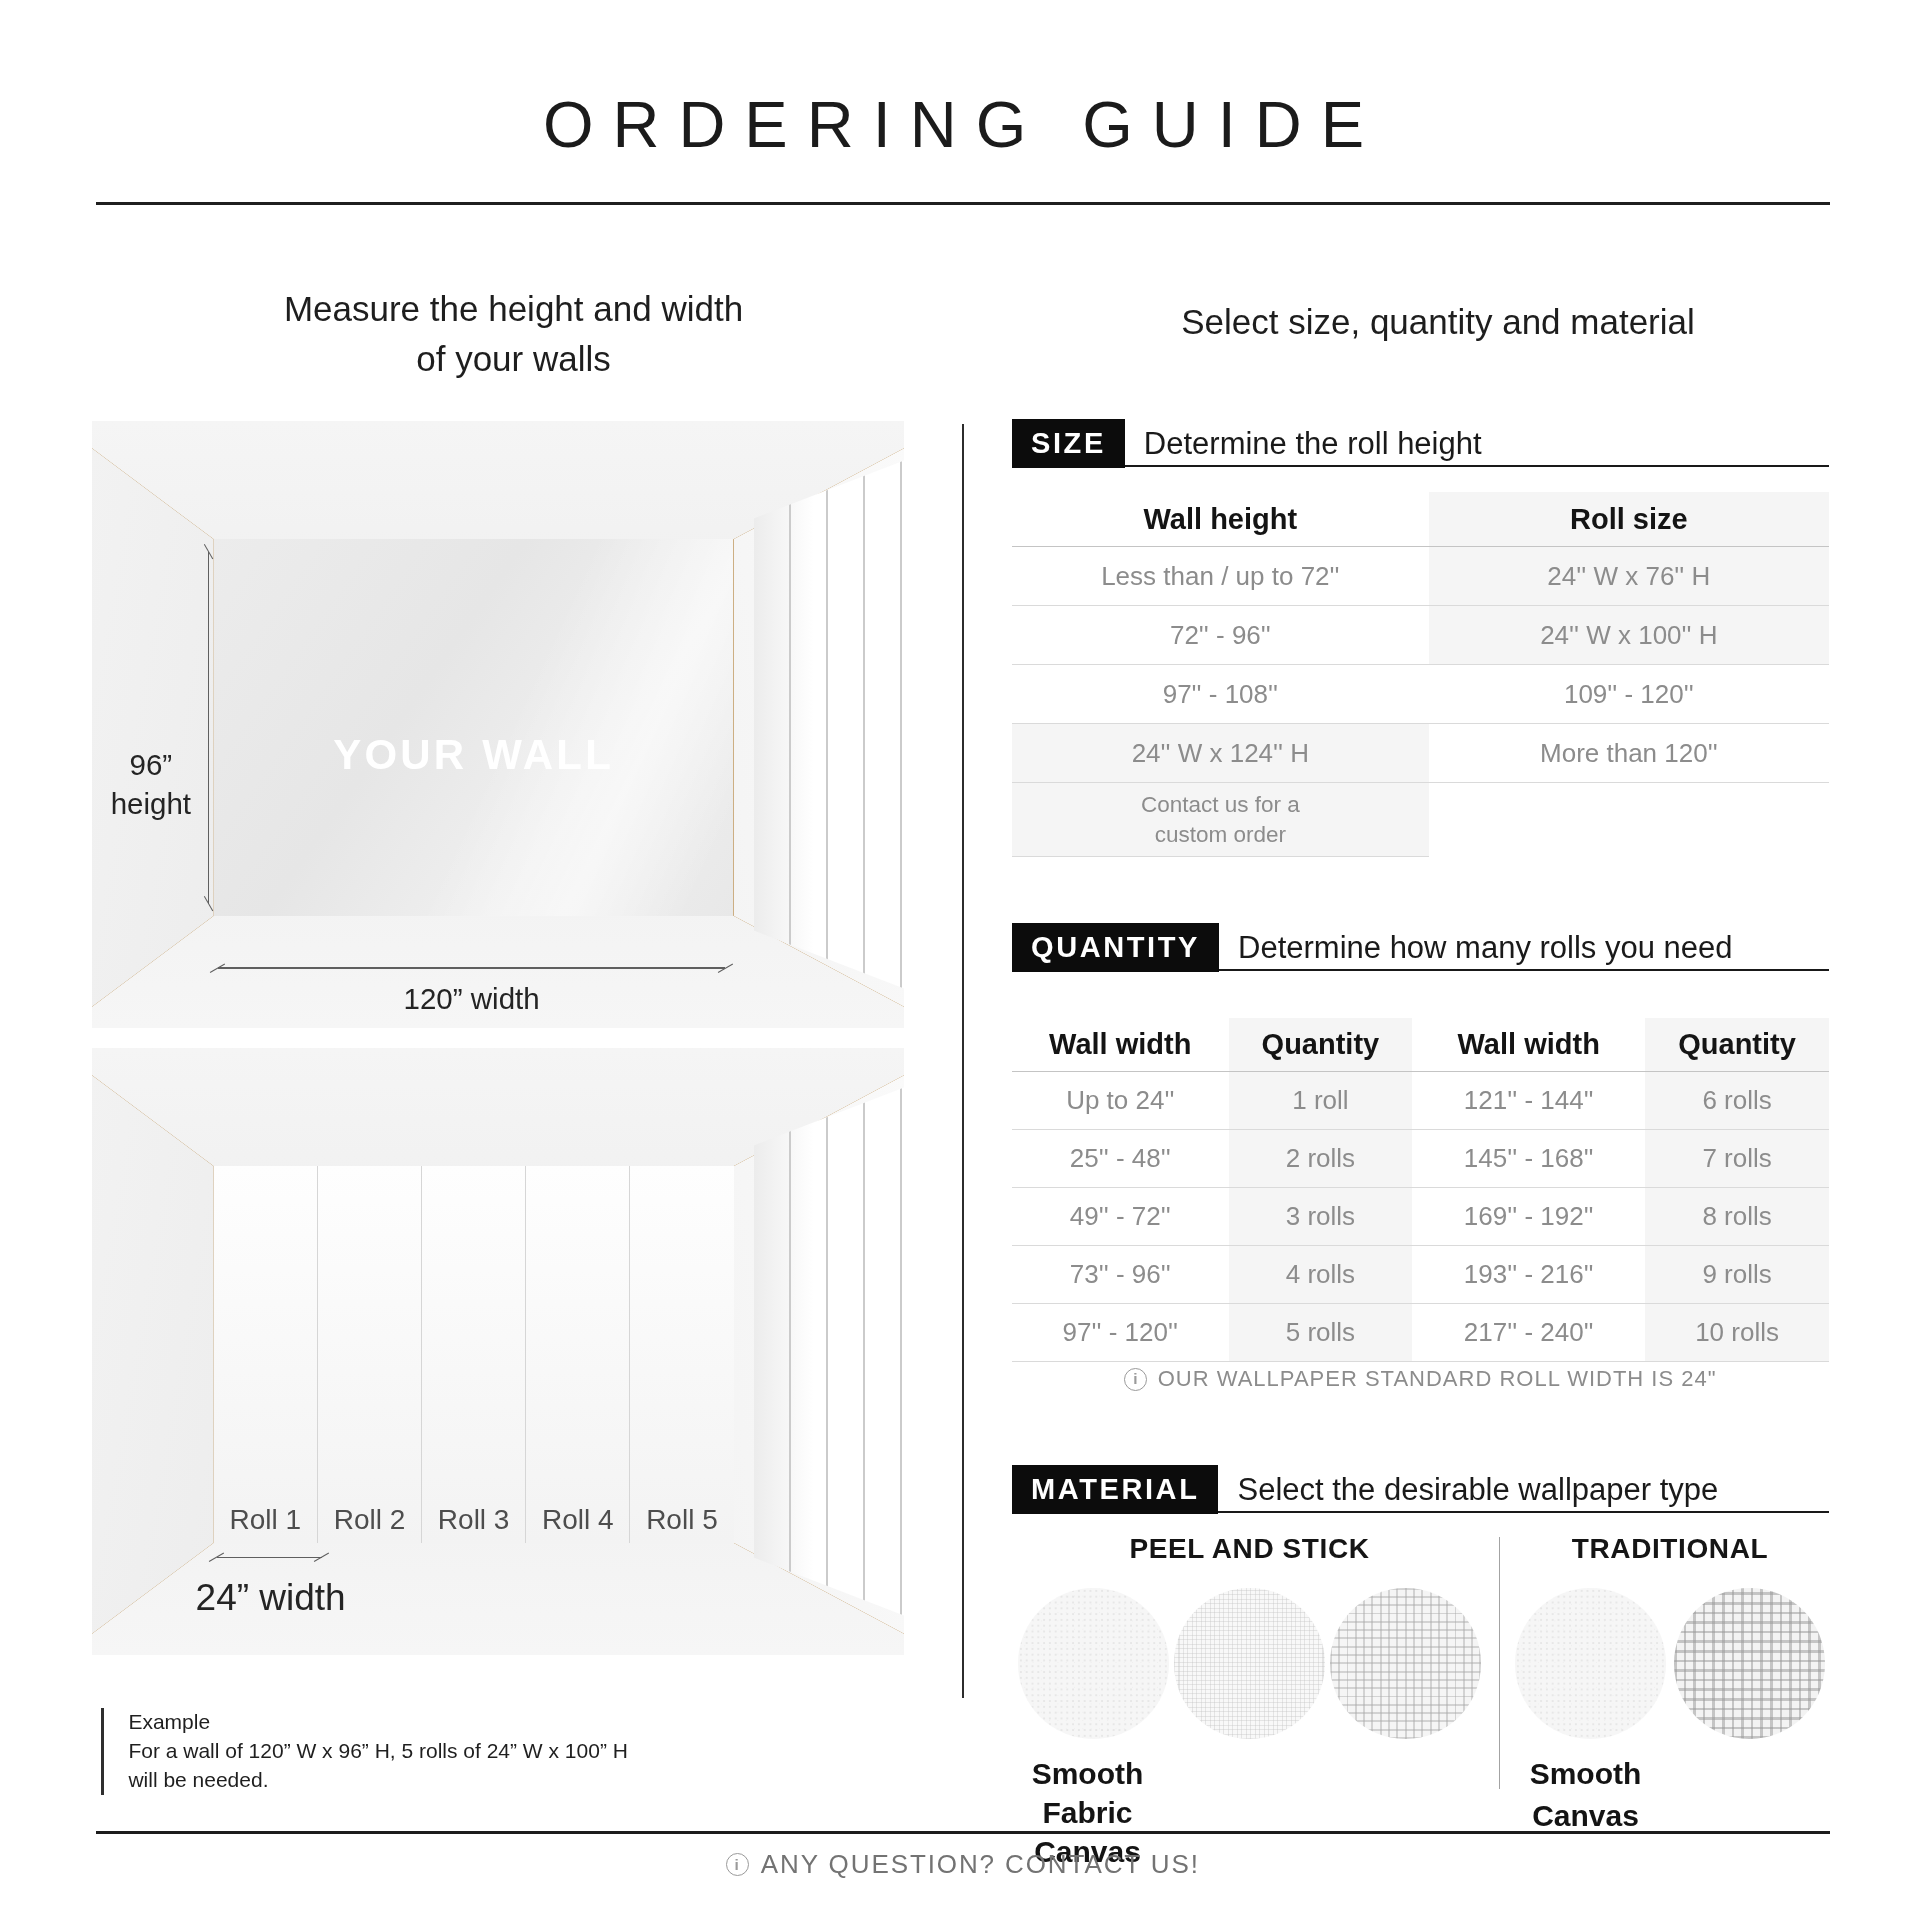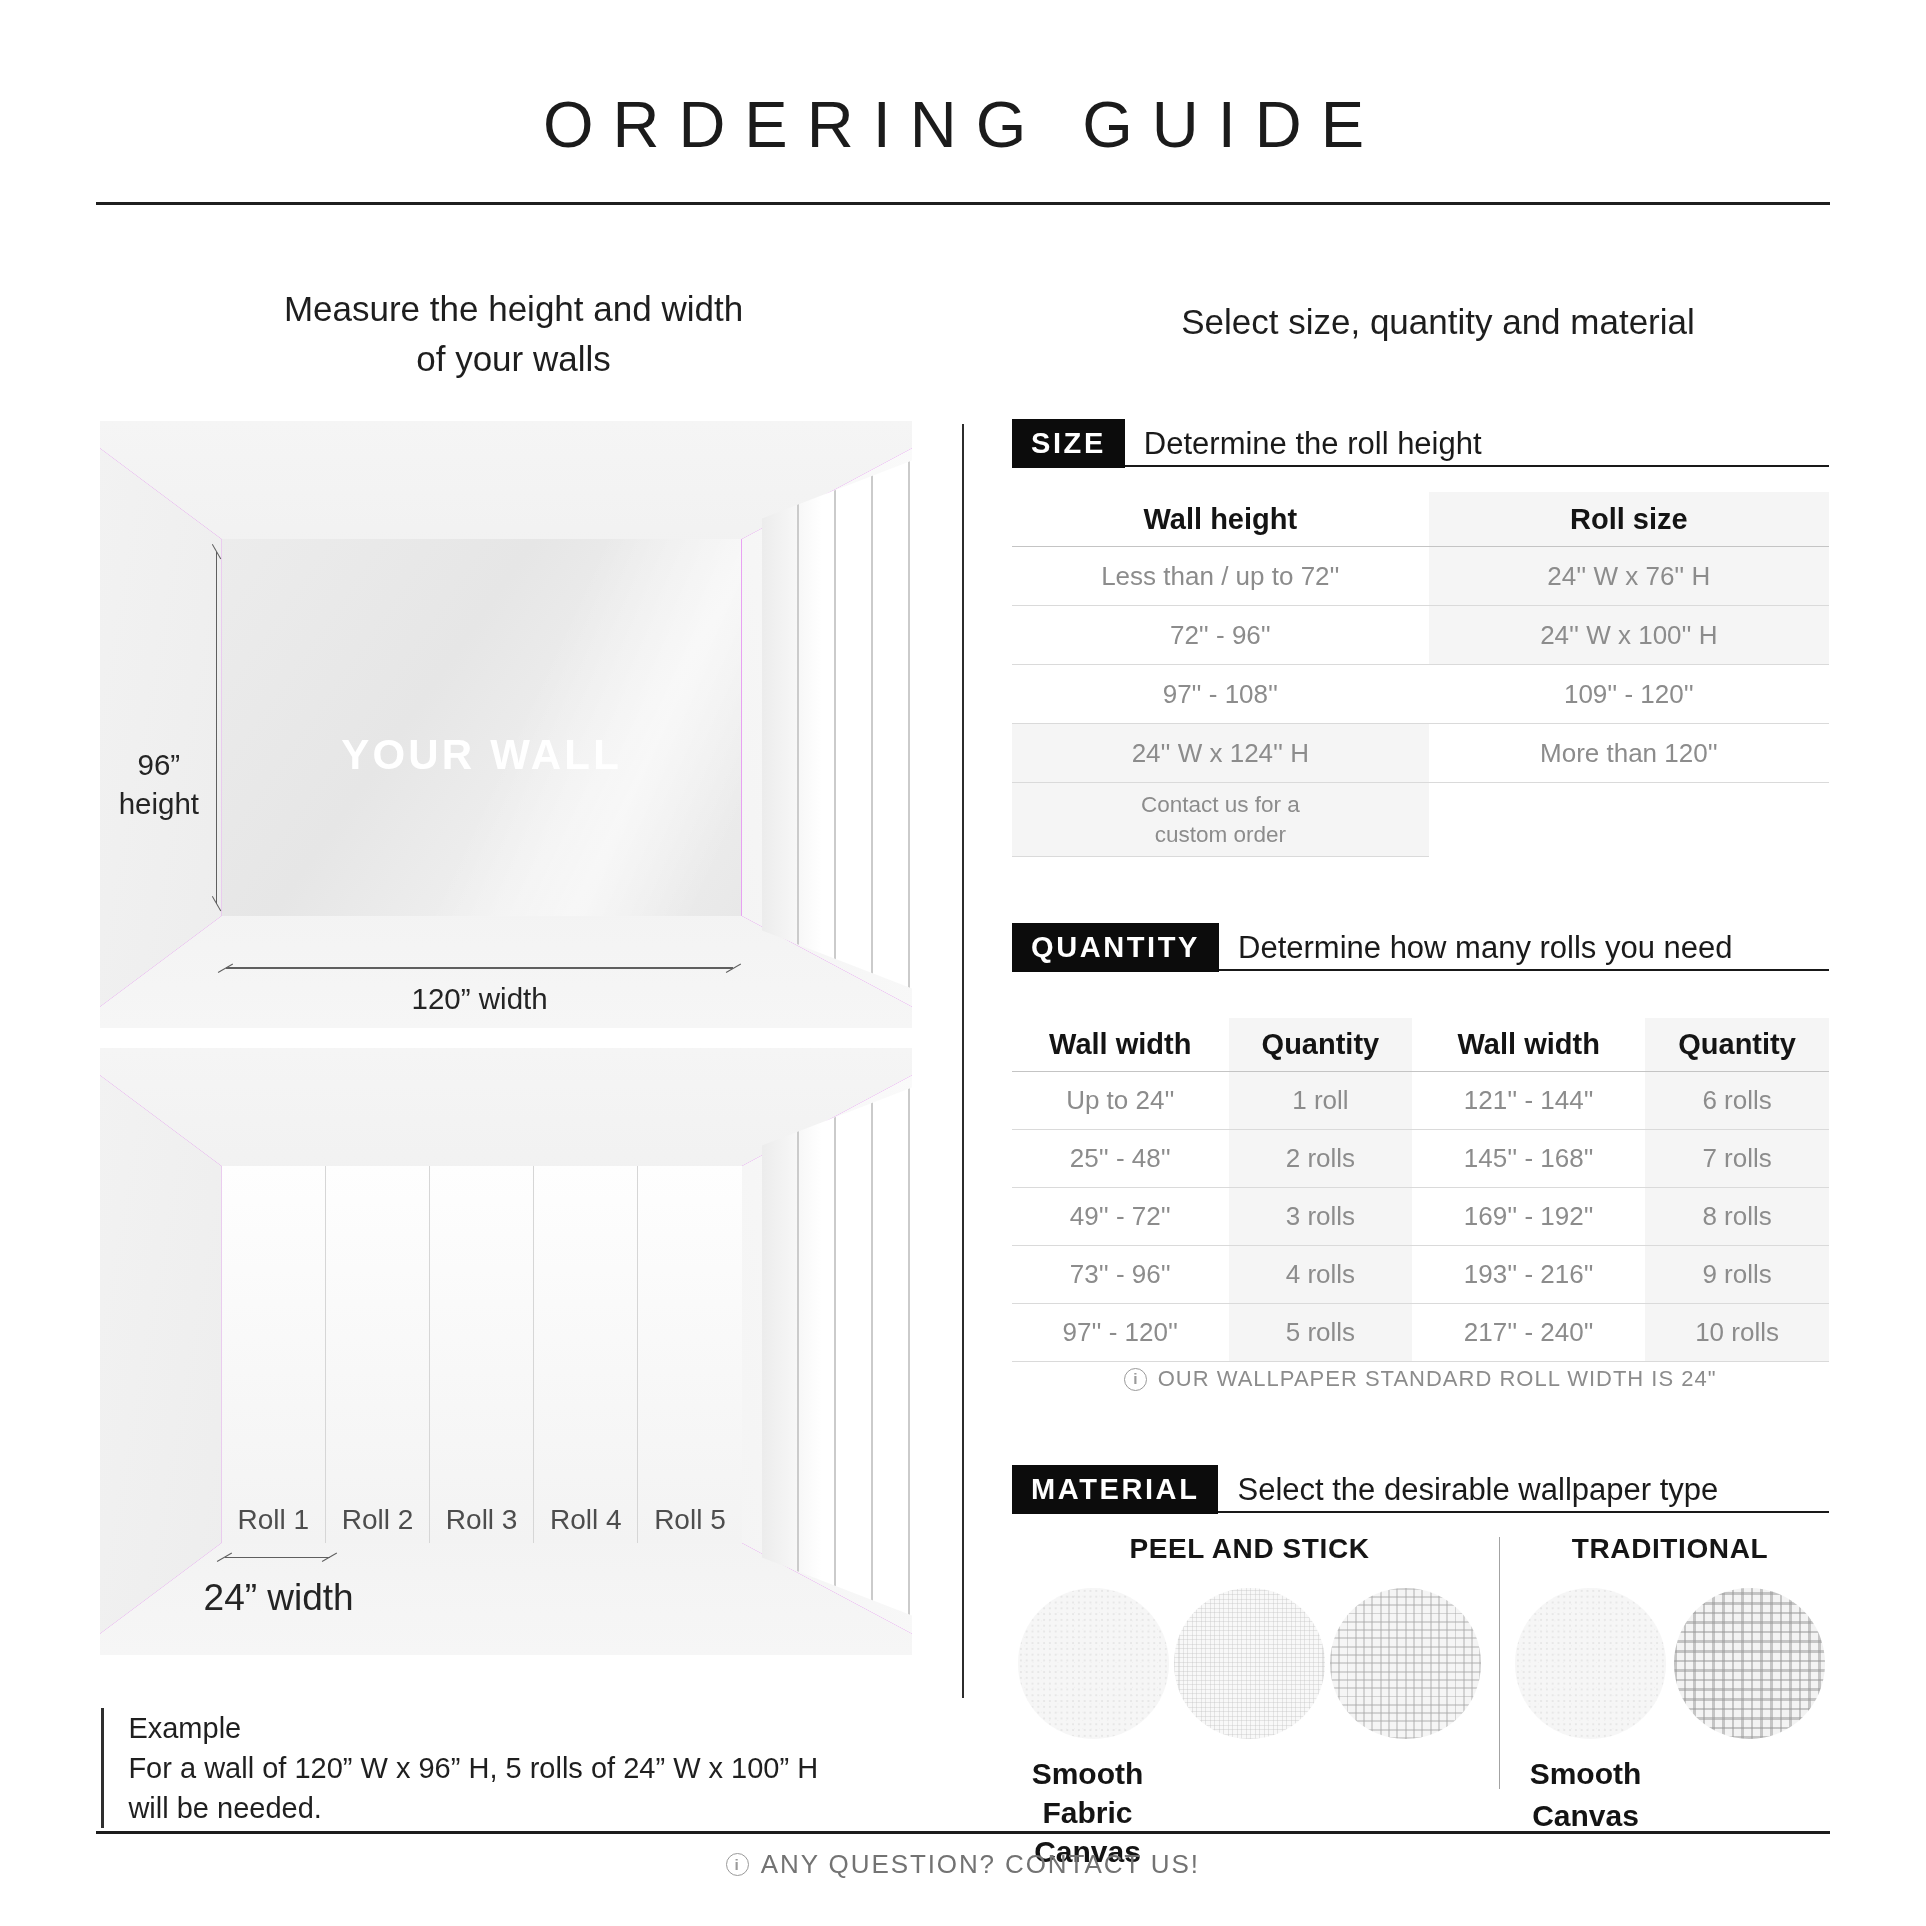--- a/index.html
+++ b/index.html
@@ -23,7 +23,7 @@
   .vdivider{position:absolute;left:962px;top:424px;width:1.9px;height:1274px;background:#2c2c2c;}
 
   
-  .room{position:absolute;left:100px;width:812px;height:607px;background:#d946ef;overflow:hidden;}
+  .room{position:absolute;left:92px;width:812px;height:607px;background:#a16207;overflow:hidden;}
   #room1{top:421px;} #room2{top:1048px;}
   .ceiling{position:absolute;inset:0;clip-path:polygon(0 0,100% 0,100% 4.5%,79% 19.5%,15% 19.5%,0 4.5%);
            background:linear-gradient(180deg,#f5f5f5,#e4e4e4);}

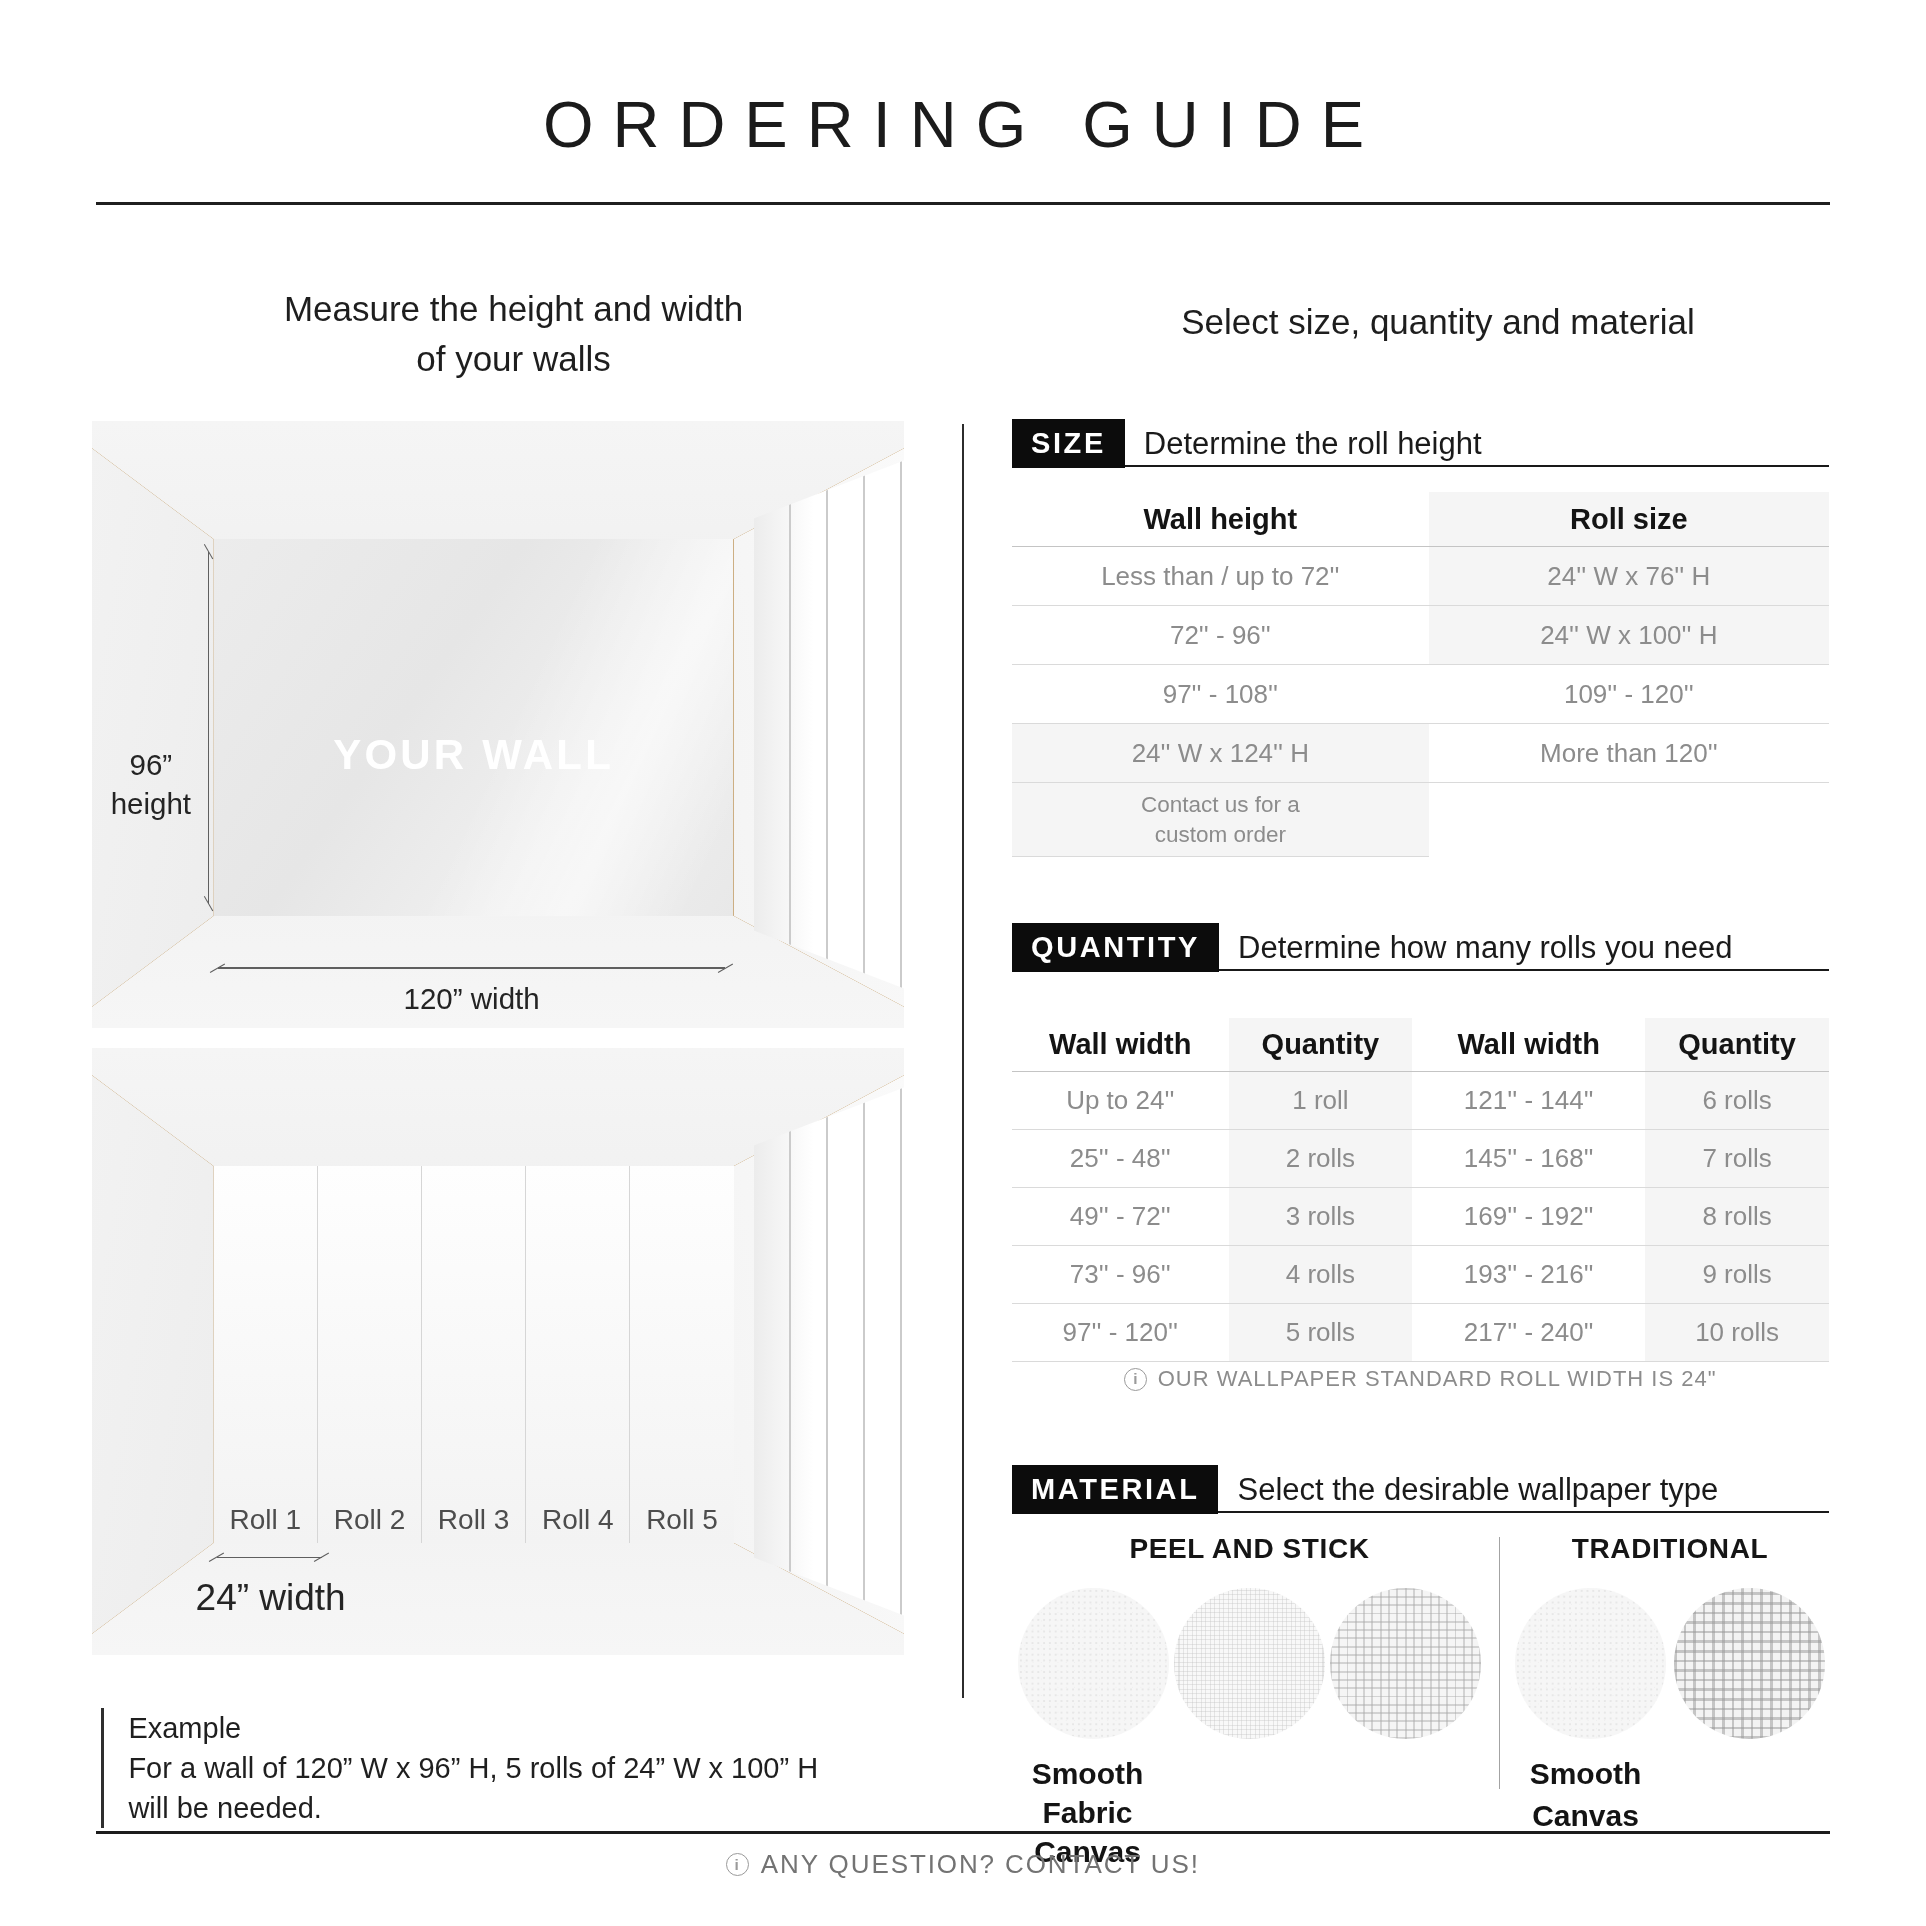--- a/index.html
+++ b/index.html
@@ -69,7 +69,7 @@
 
   
   .example{position:absolute;left:101px;top:1708px;border-left:3.2px solid #2f2f2f;
-           padding-left:24.4px;font-size:29px;line-height:1.38;color:#1f1f1f;}
+           padding-left:24.4px;font-size:21px;line-height:1.38;color:#1f1f1f;}
 
   
   .sec{position:absolute;left:1012px;width:817px;height:49px;display:flex;align-items:center;}

